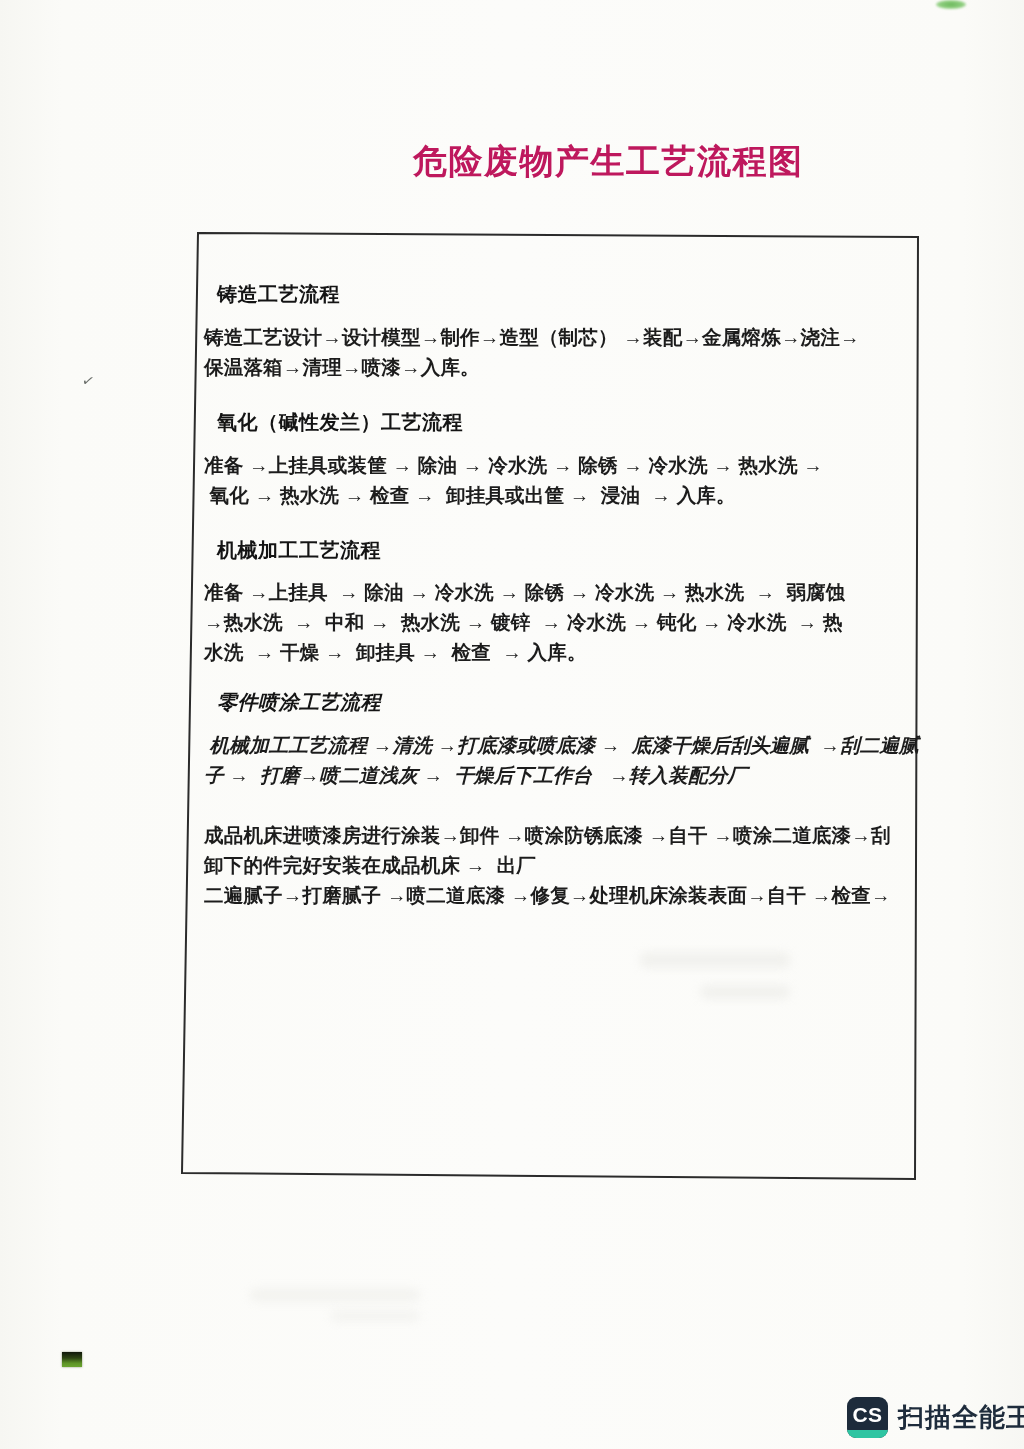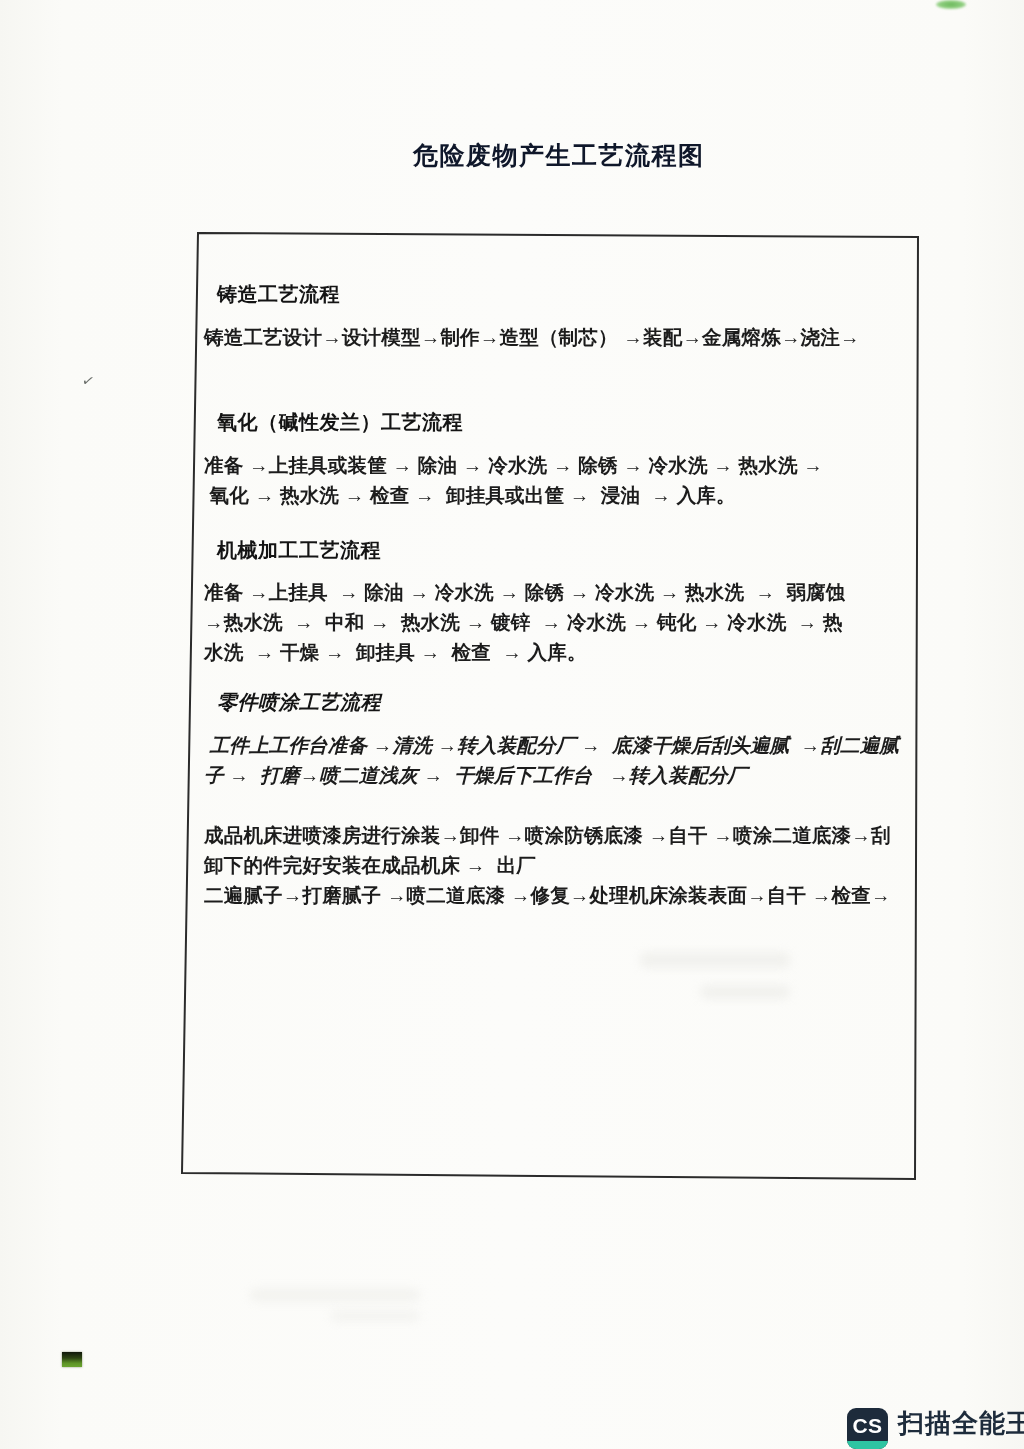--- a/index.html
+++ b/index.html
@@ -13,7 +13,7 @@
   .page{position:absolute;inset:0;}
   .doc-title{
     position:absolute;left:413px;top:139px;
-    font-size:25px;font-weight:700;letter-spacing:1.5px;color:#0f172a;
+    font-size:34px;font-weight:700;letter-spacing:1.5px;color:#be185d;
     white-space:nowrap;
   }
   .box-outline{position:absolute;left:0;top:0;width:1024px;height:1449px;pointer-events:none;}

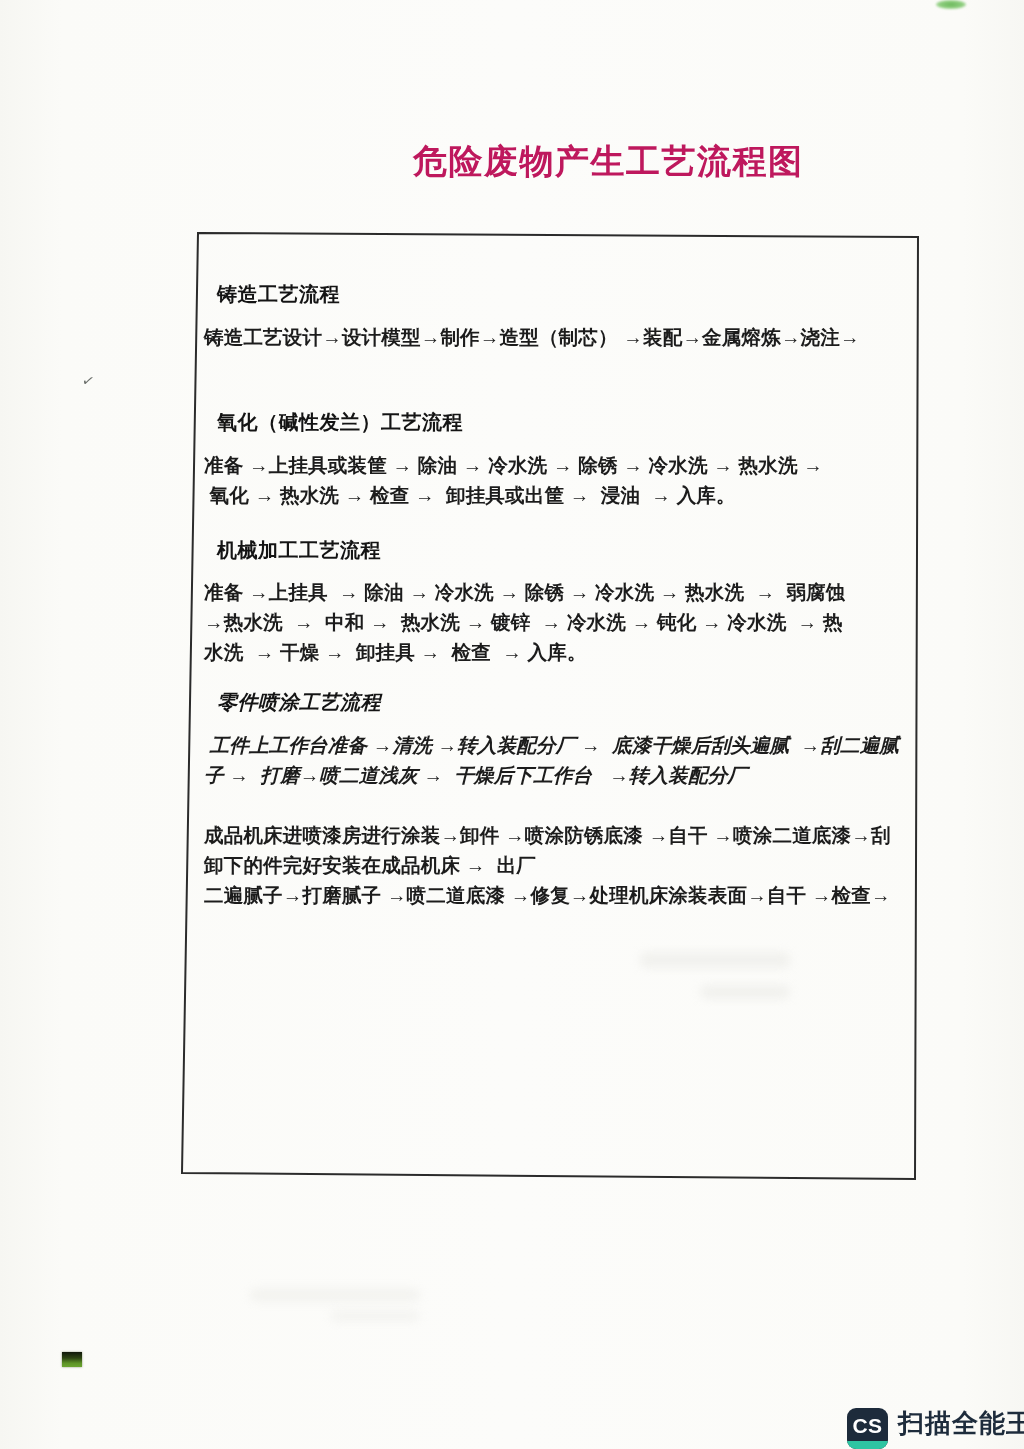--- a/index.html
+++ b/index.html
@@ -92,6 +92,7 @@
     <h3>铸造工艺流程</h3>
     <div class="flow">
       <div class="line">铸造工艺设计→设计模型→制作→造型（制芯） →装配→金属熔炼→浇注→</div>
+      <div class="line">保温落箱→清理→喷漆→入库。</div>
     </div>
   </div>
 

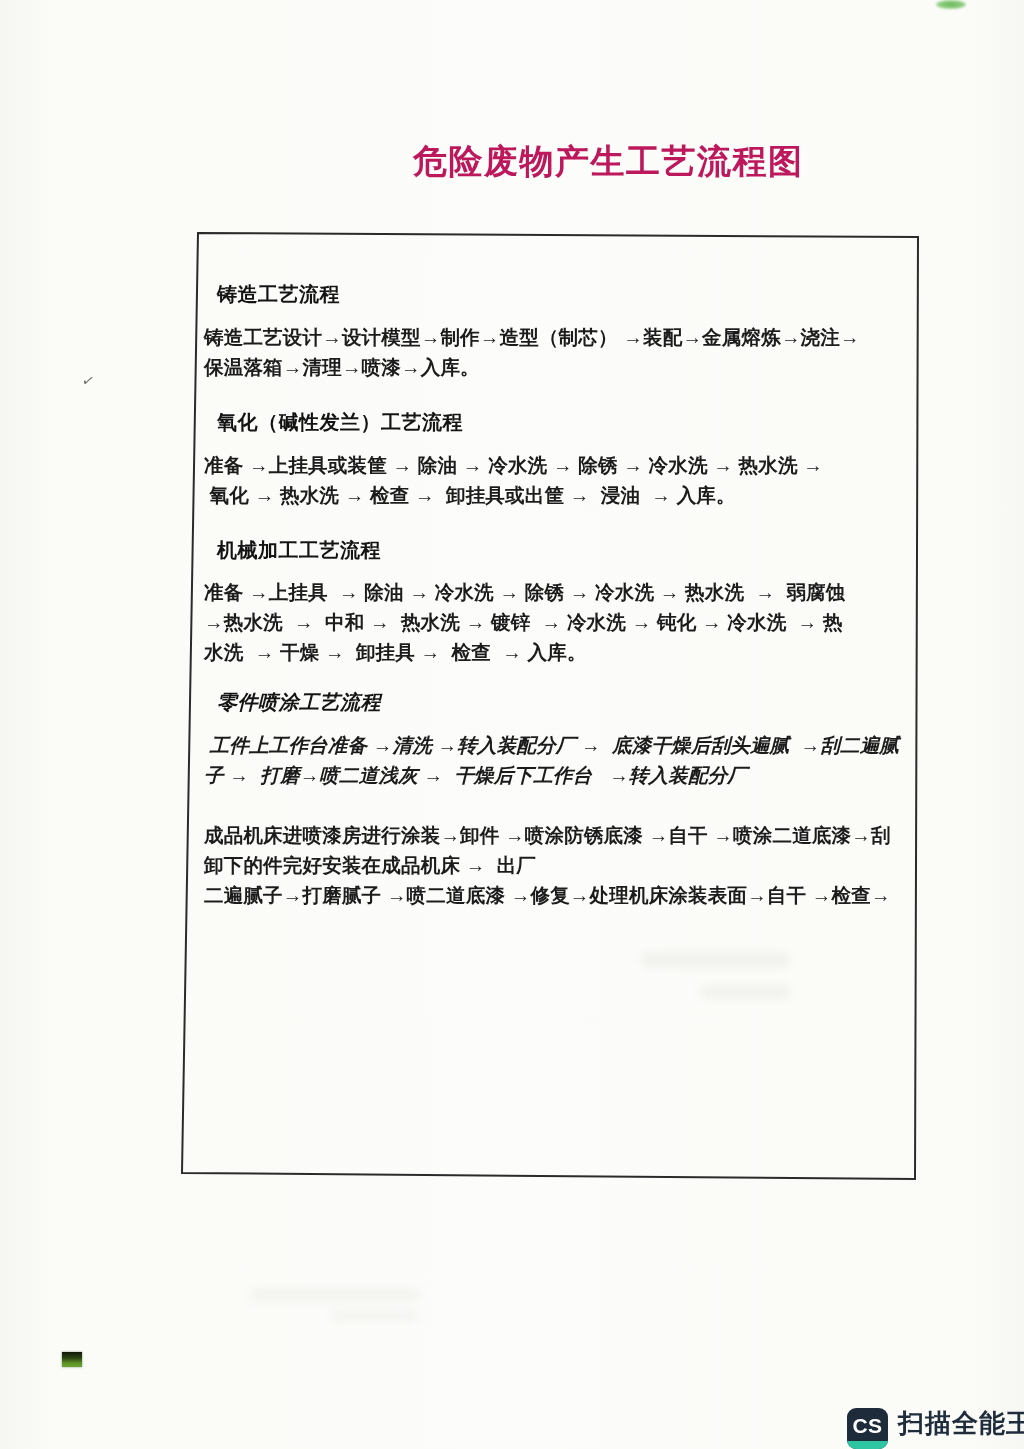--- a/index.html
+++ b/index.html
@@ -116,7 +116,7 @@
   <div class="section s4">
     <h3>零件喷涂工艺流程</h3>
     <div class="flow">
-      <div class="line"> 工件上工作台准备 →清洗 →转入装配分厂 →  底漆干燥后刮头遍腻  →刮二遍腻</div>
+      <div class="line"> 机械加工工艺流程 →清洗 →打底漆或喷底漆 →  底漆干燥后刮头遍腻  →刮二遍腻</div>
       <div class="line">子 →  打磨→喷二道浅灰 →  干燥后下工作台   →转入装配分厂</div>
     </div>
   </div>

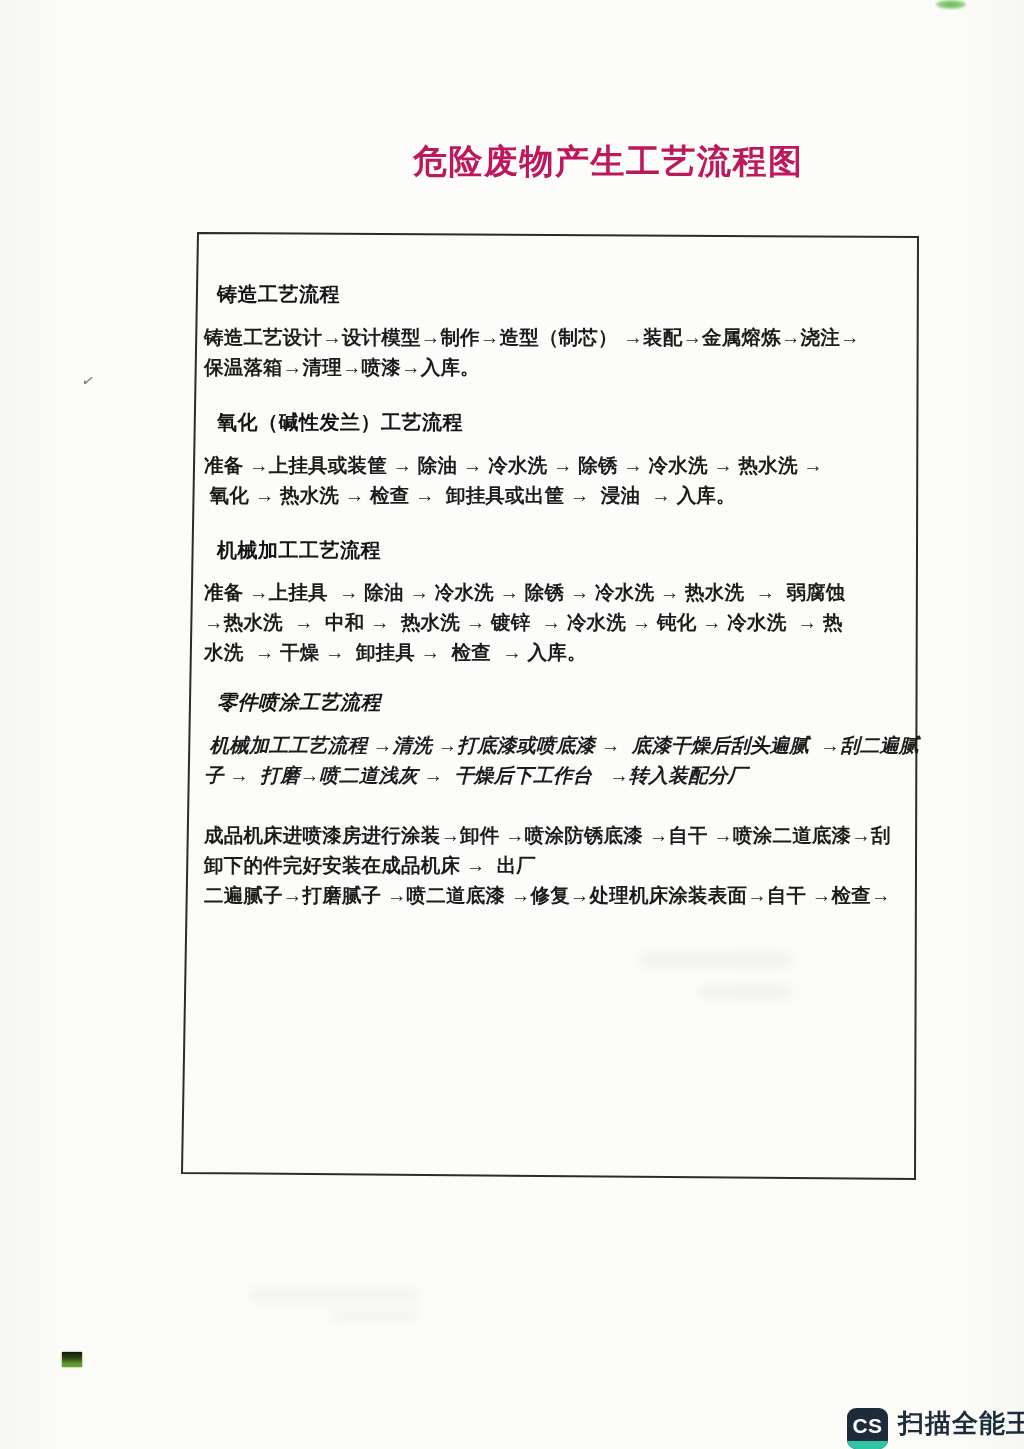--- a/index.html
+++ b/index.html
@@ -55,7 +55,7 @@
   }
   .cs-logo{
     width:41px;height:41px;border-radius:9px;overflow:hidden;position:relative;
-    background:#1d2b3b;display:flex;align-items:center;justify-content:center;margin-top:11px;
+    background:#1d2b3b;display:flex;align-items:center;justify-content:center;
   }
   .cs-logo .cs-text{
     color:#ffffff;font-weight:700;font-size:21px;letter-spacing:0.5px;

